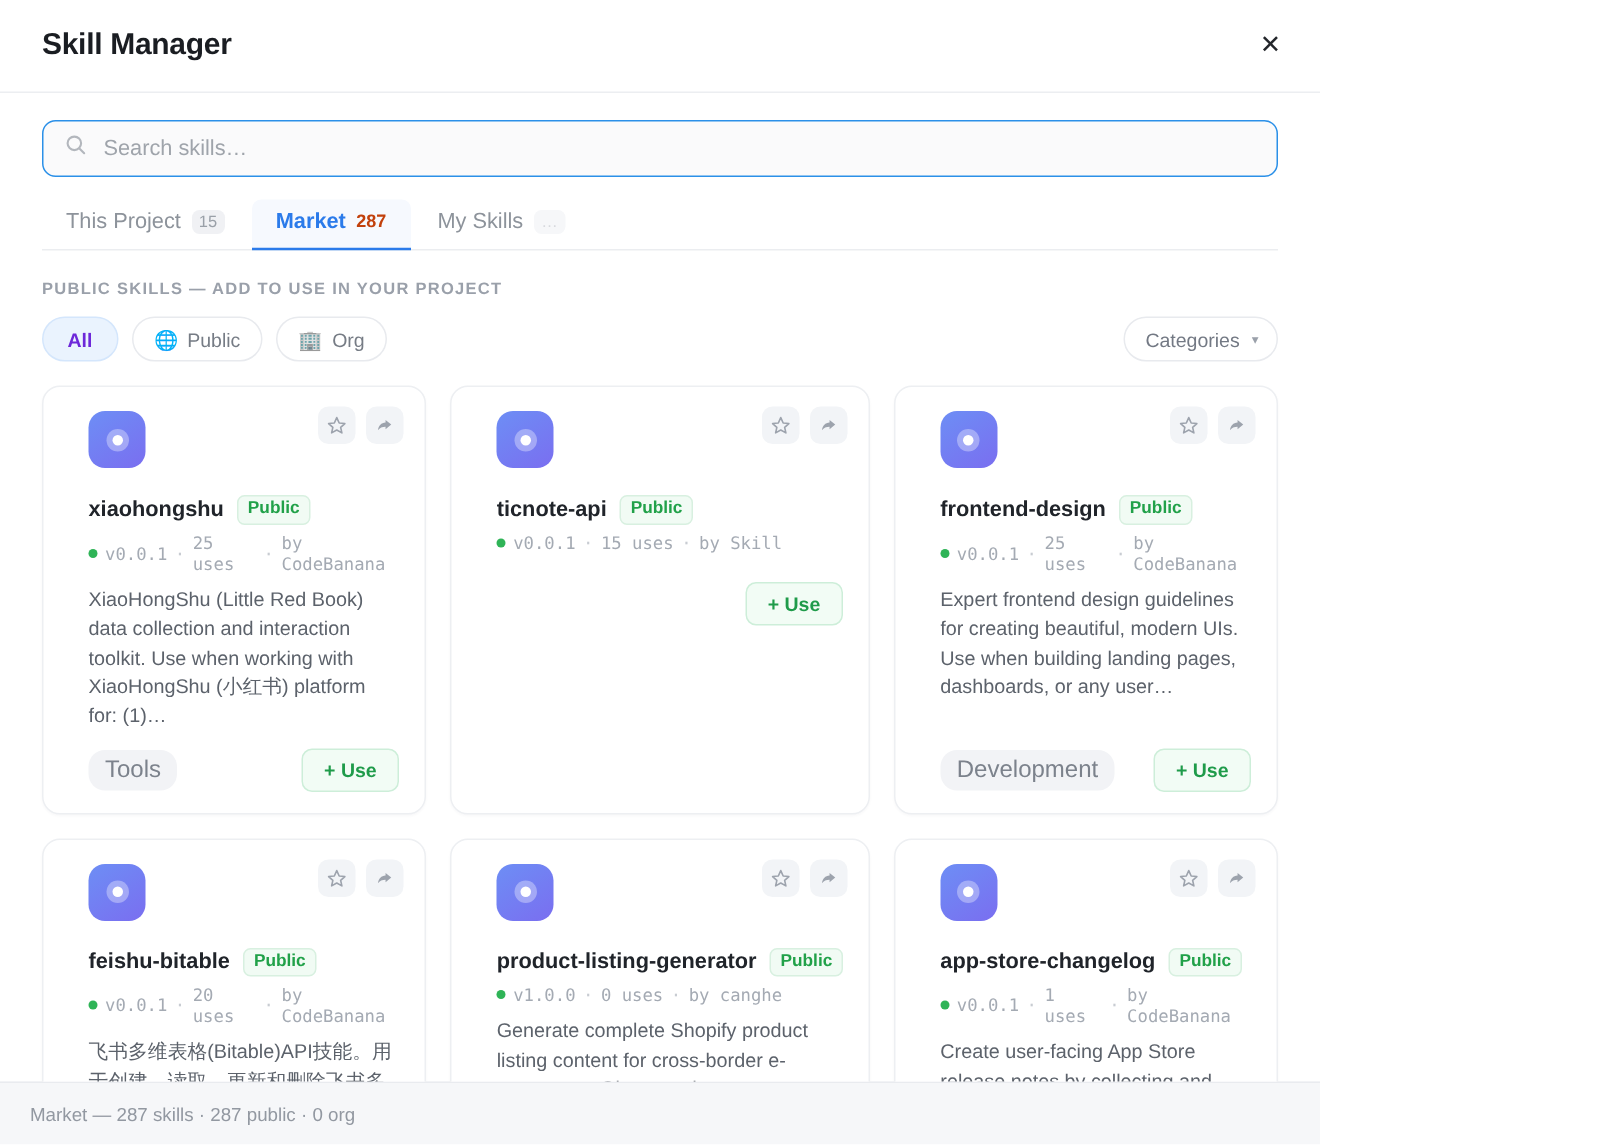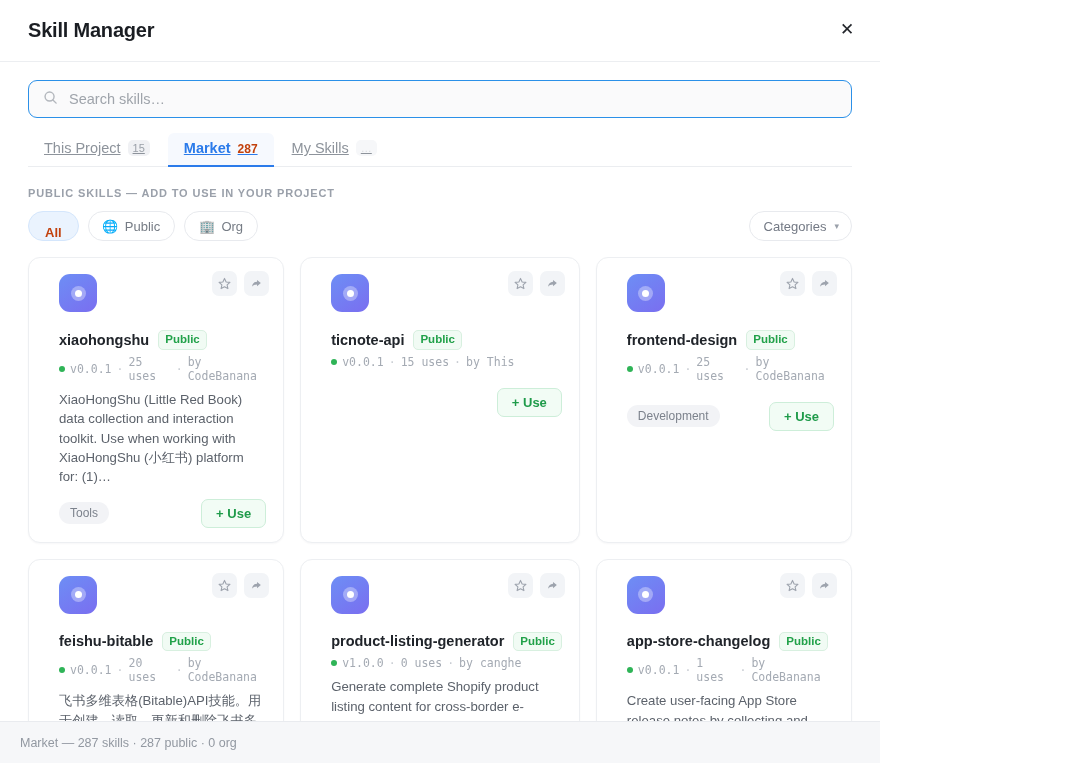--- a/index.html
+++ b/index.html
@@ -76,7 +76,7 @@
     gap: 2px;
   }
   .tab {
-    display: flex; align-items: flex-end; gap: 7px;
+    display: flex; align-items: flex-start; gap: 7px;
     padding: 7px 16px 9px 16px;
     font-size: 14.5px;
     color: #8d939b;
@@ -86,7 +86,6 @@
     border-radius: 6px 6px 0 0;
     position: relative;
     top: 1px;
-    text-decoration: underline;
   }
   .tab.active {
     color: #2b7bea;

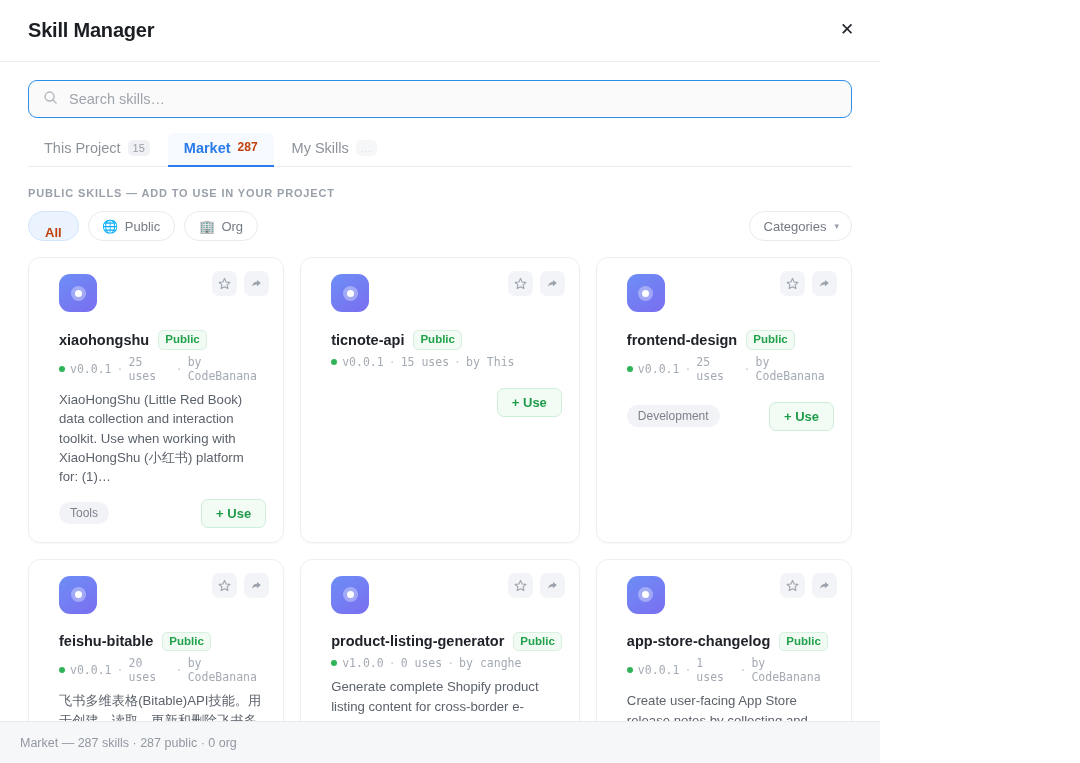--- a/index.html
+++ b/index.html
@@ -138,10 +138,9 @@
   .pill.active {
     background: #eaf3fe;
     border-color: #d4e6fc;
-    color: #c2410c;
-    font-weight: bold;
-    padding: 0 16px;
-    align-items: flex-end;
+    color: #6d28d9;
+    font-weight: bold;
+    padding: 11px 16px;
   }
   .pill-emoji { font-size: 13px; line-height: 1; }
   .spacer { flex: 1 1 auto; }

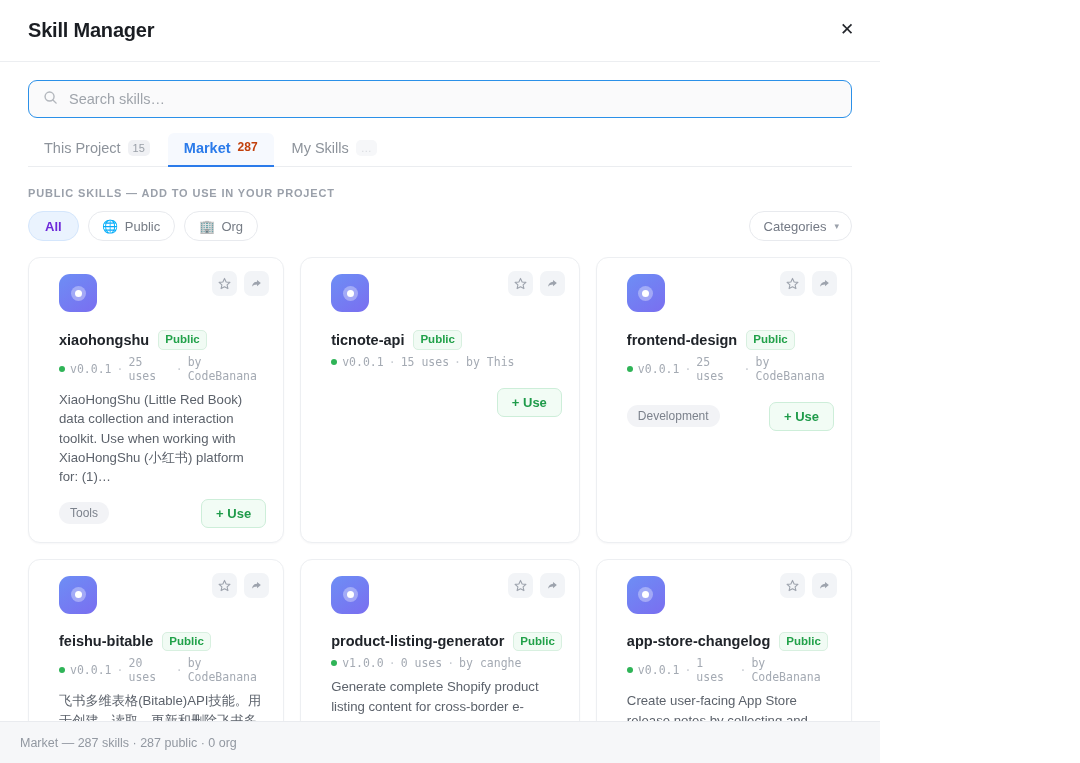--- a/index.html
+++ b/index.html
@@ -403,7 +403,7 @@
       <span class="meta-sep">·</span>
       <span>15 uses</span>
       <span class="meta-sep">·</span>
-      <span>by This</span>
+      <span>by Skill</span>
     </div>
     <div class="card-footer">
 

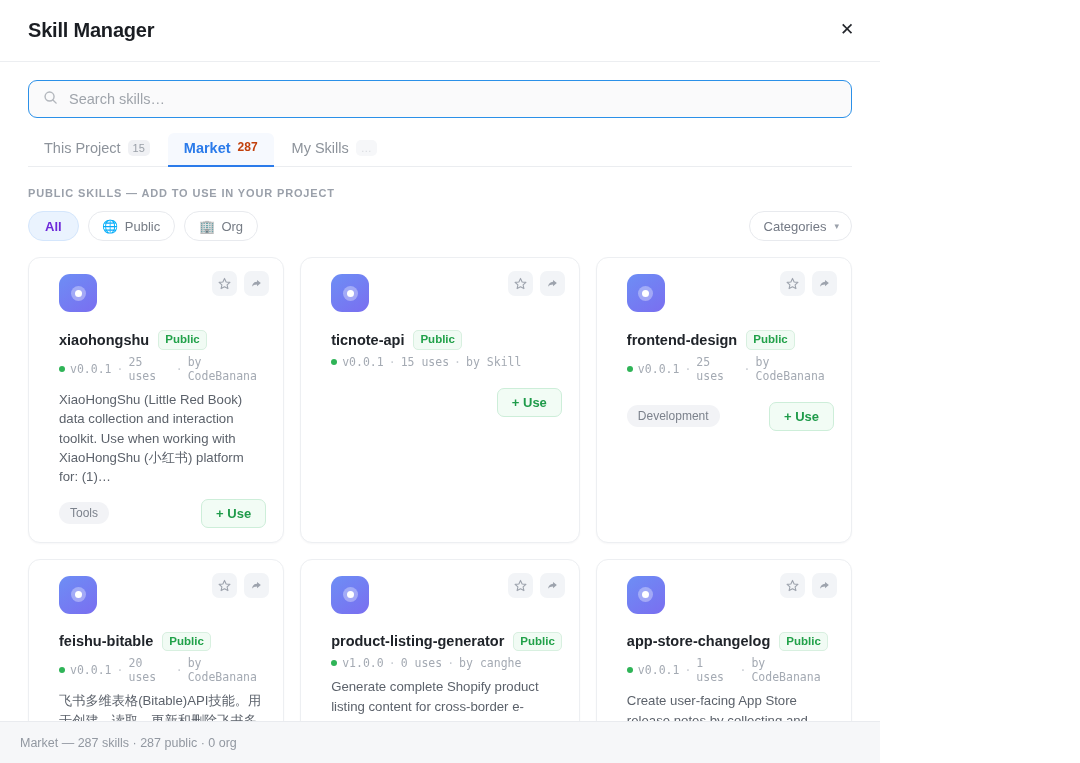--- a/index.html
+++ b/index.html
@@ -440,6 +440,7 @@
       <span class="meta-sep">·</span>
       <span>by CodeBanana</span>
     </div>
+    <div class="card-desc">Expert frontend design guidelines for creating beautiful, modern UIs. Use when building landing pages, dashboards, or any user…</div>
     <div class="card-footer">
       <span class="cat-tag">Development</span>
       <button class="use-btn">+ Use</button>

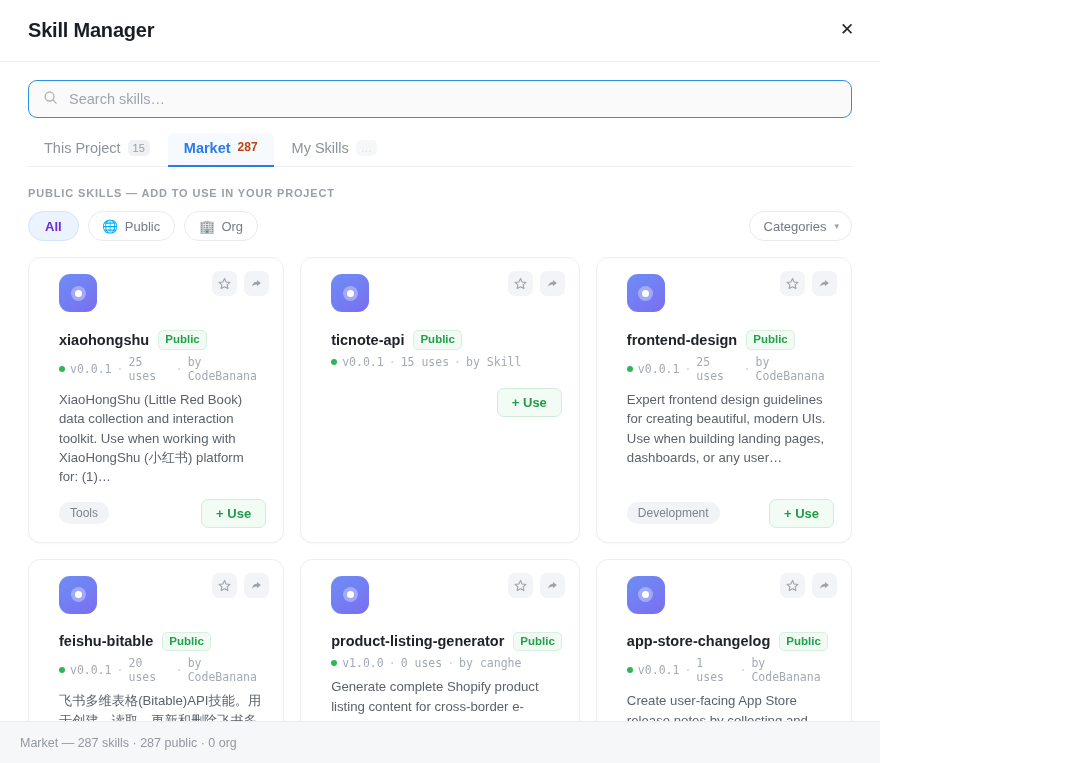--- a/index.html
+++ b/index.html
@@ -248,7 +248,7 @@
     min-height: 26px;
   }
   .cat-tag {
-    font-size: 12px;
+    font-size: 16px;
     color: #7c828c;
     background: #f2f3f6;
     border-radius: 11px;

